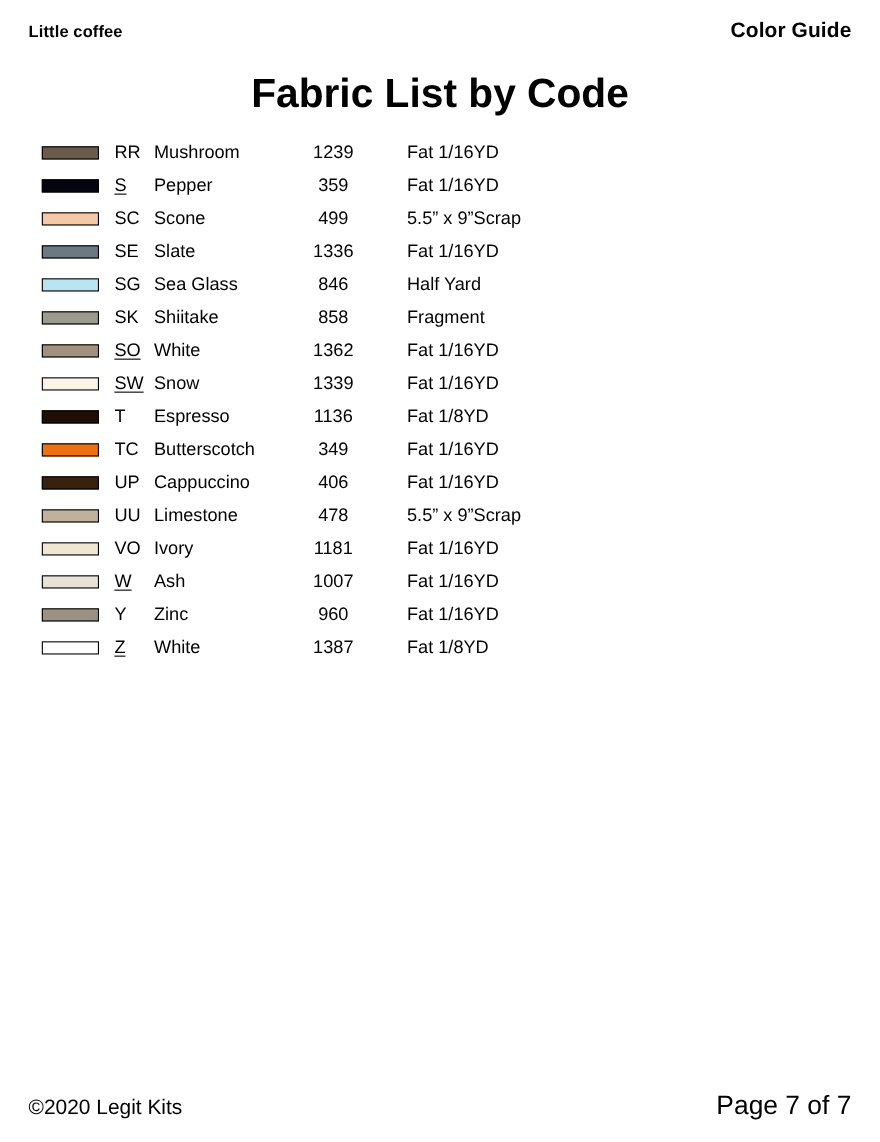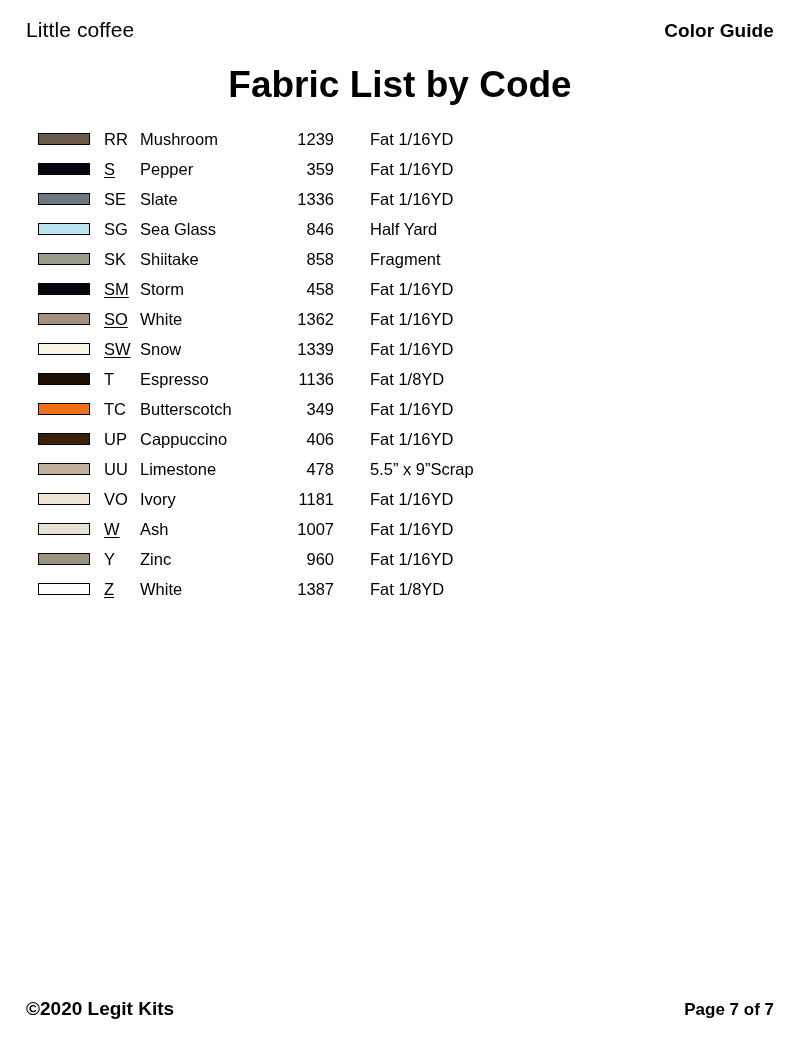--- a/index.html
+++ b/index.html
@@ -33,8 +33,8 @@
     align-items: baseline;
   }
   .header-left {
-    font-size: 21px;
-    font-weight: normal;
+    font-size: 15px;
+    font-weight: bold;
     letter-spacing: 0.1px;
   }
   .header-right {

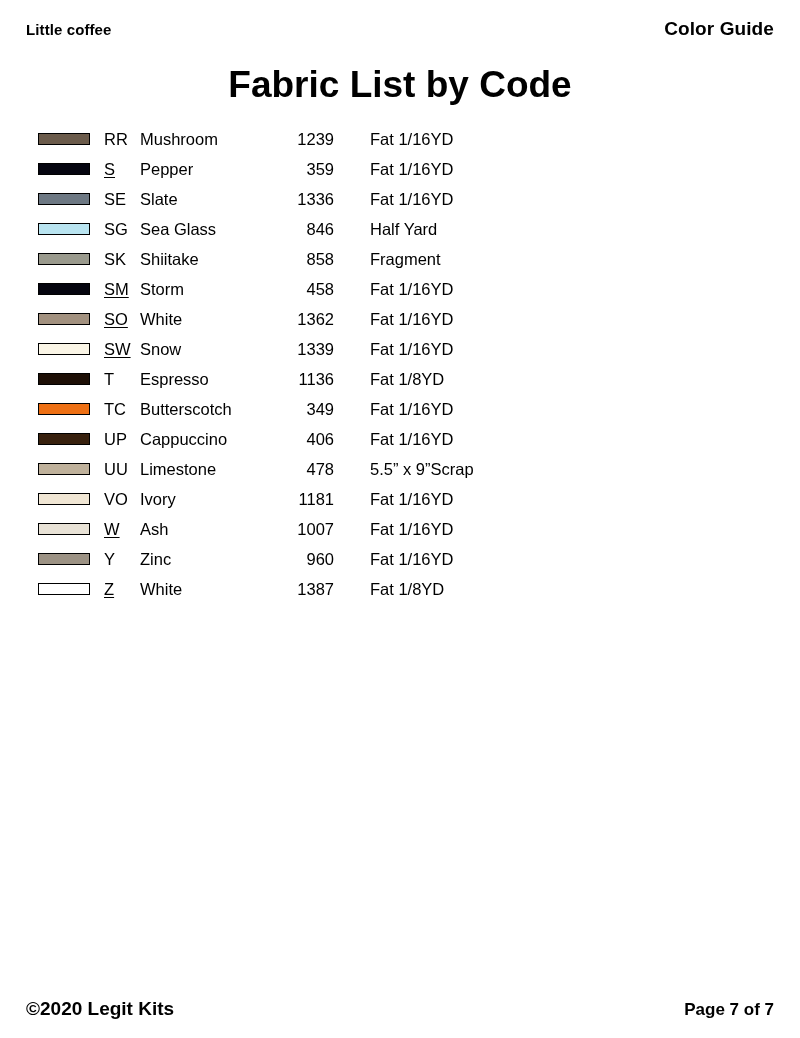--- a/index.html
+++ b/index.html
@@ -89,7 +89,7 @@
   }
   .col-qty {
     width: 62px;
-    text-align: right;
+    text-align: center;
     padding-right: 0 !important;
   }
   .col-cut {

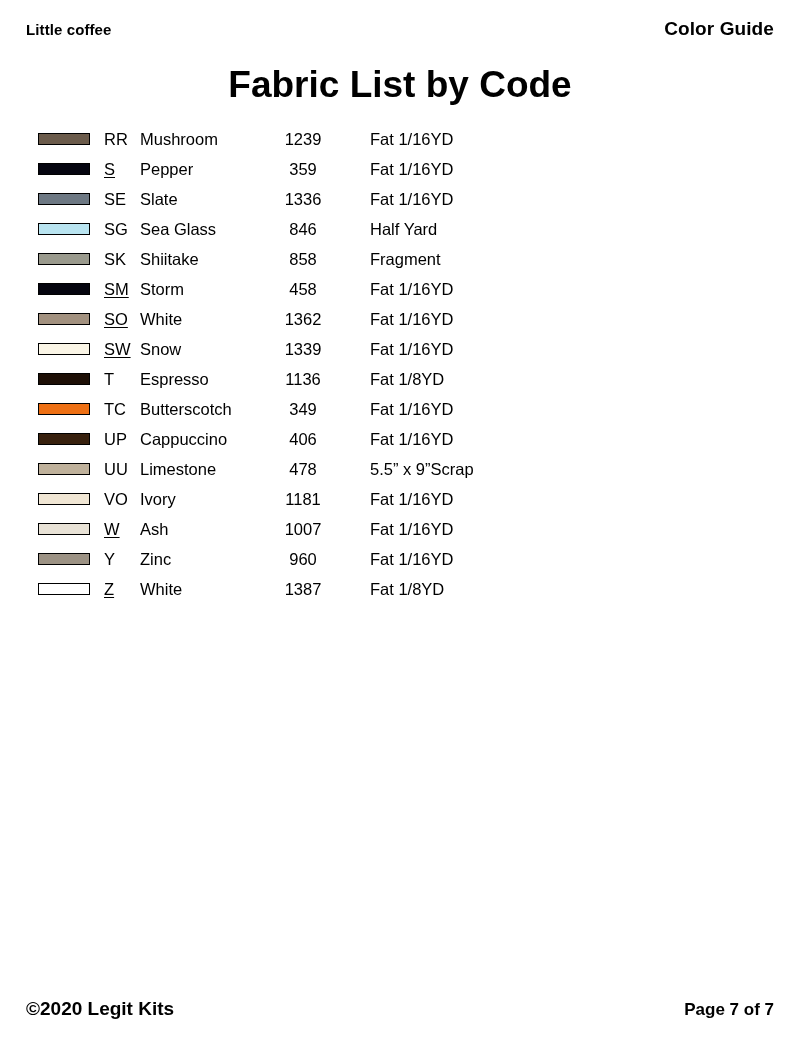--- a/index.html
+++ b/index.html
@@ -163,6 +163,15 @@
         </tr>
         <tr>
           <td class="col-swatch">
+            <span class="swatch" style="background: rgb(243, 201, 167);"></span>
+          </td>
+          <td class="col-code">SC</td>
+          <td class="col-name">Scone</td>
+          <td class="col-qty">499</td>
+          <td class="col-cut">5.5” x 9”Scrap</td>
+        </tr>
+        <tr>
+          <td class="col-swatch">
             <span class="swatch" style="background: rgb(109, 120, 131);"></span>
           </td>
           <td class="col-code">SE</td>

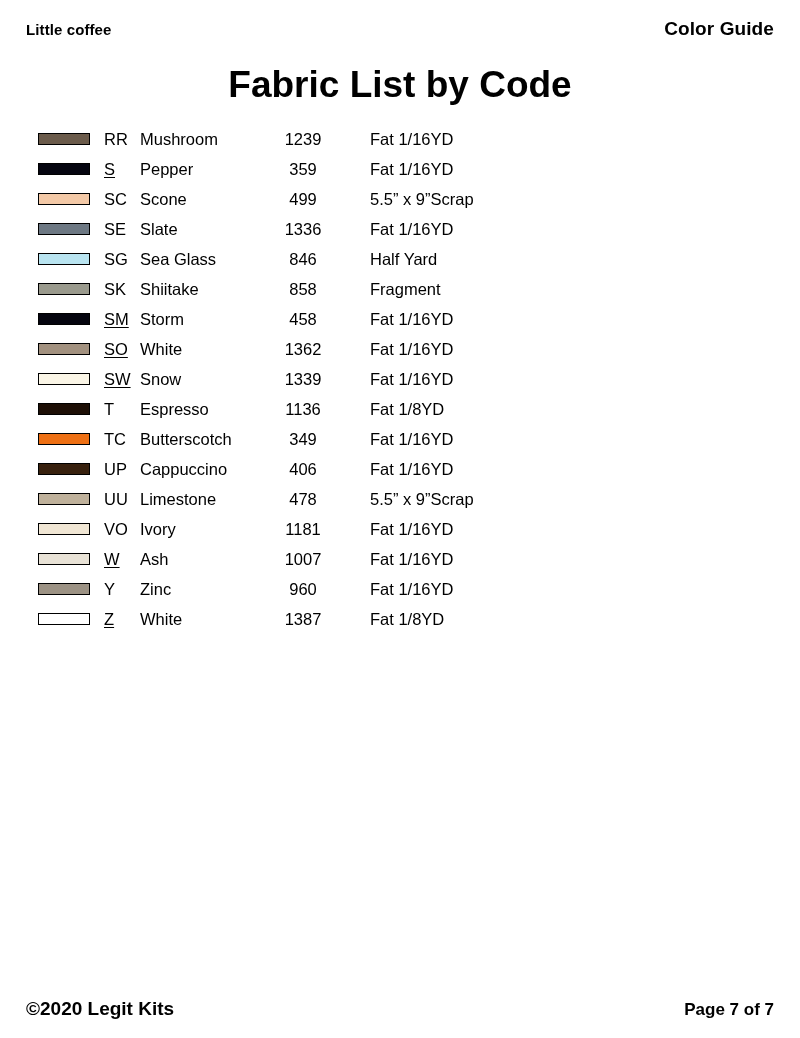--- a/index.html
+++ b/index.html
@@ -199,15 +199,6 @@
         </tr>
         <tr>
           <td class="col-swatch">
-            <span class="swatch" style="background: rgb(5, 5, 15);"></span>
-          </td>
-          <td class="col-code"><span class="code-underline">SM</span></td>
-          <td class="col-name">Storm</td>
-          <td class="col-qty">458</td>
-          <td class="col-cut">Fat 1/16YD</td>
-        </tr>
-        <tr>
-          <td class="col-swatch">
             <span class="swatch" style="background: rgb(162, 145, 127);"></span>
           </td>
           <td class="col-code"><span class="code-underline">SO</span></td>

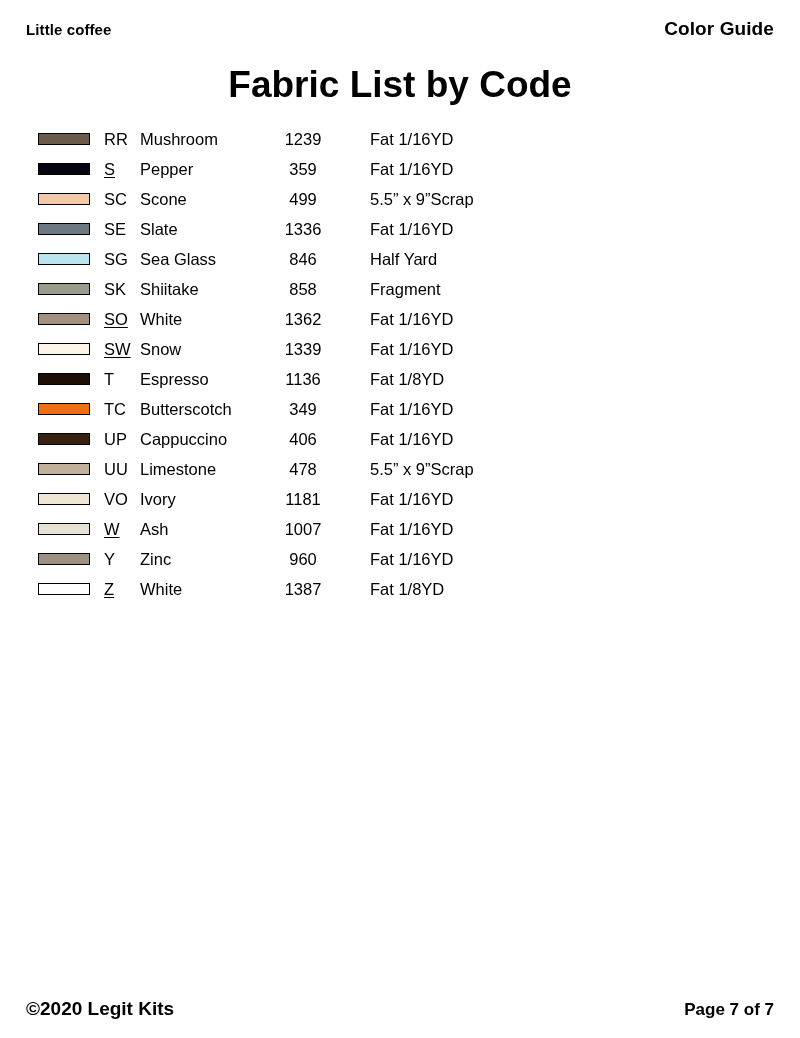--- a/index.html
+++ b/index.html
@@ -122,7 +122,7 @@
   }
   .footer-left {
     font-size: 19px;
-    font-weight: bold;
+    font-weight: normal;
   }
   .footer-right {
     font-size: 17px;

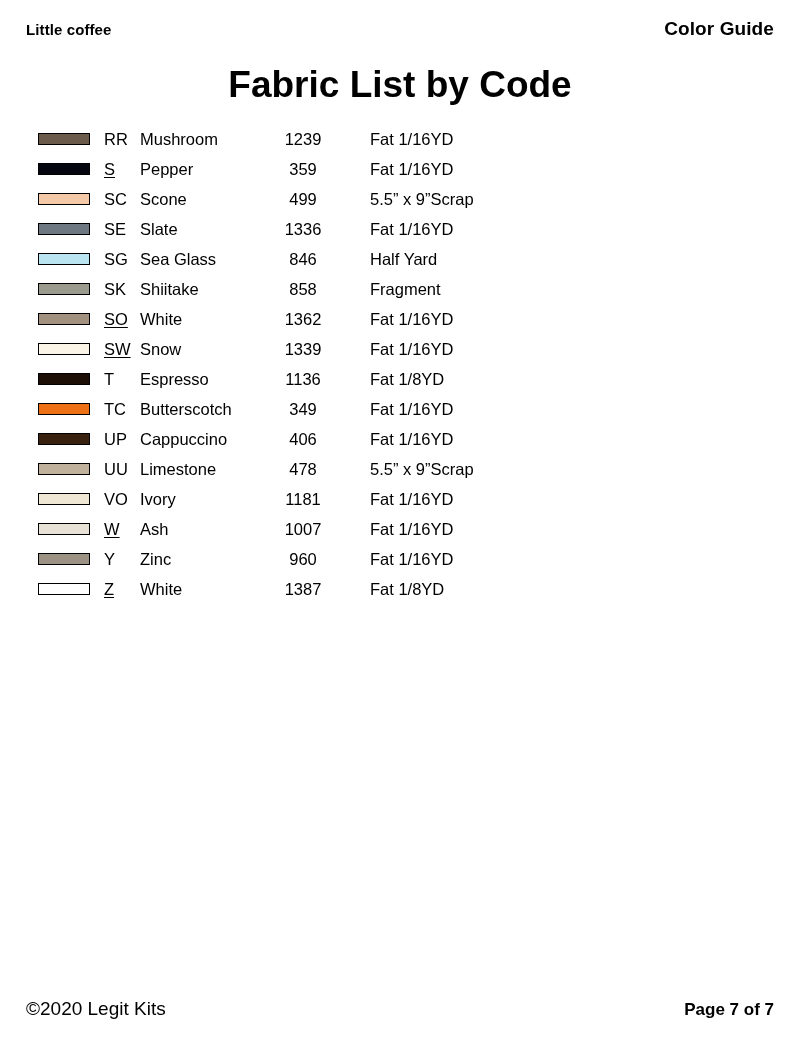--- a/index.html
+++ b/index.html
@@ -125,8 +125,8 @@
     font-weight: normal;
   }
   .footer-right {
-    font-size: 17px;
-    font-weight: bold;
+    font-size: 24px;
+    font-weight: normal;
   }
 </style>
 </head>

